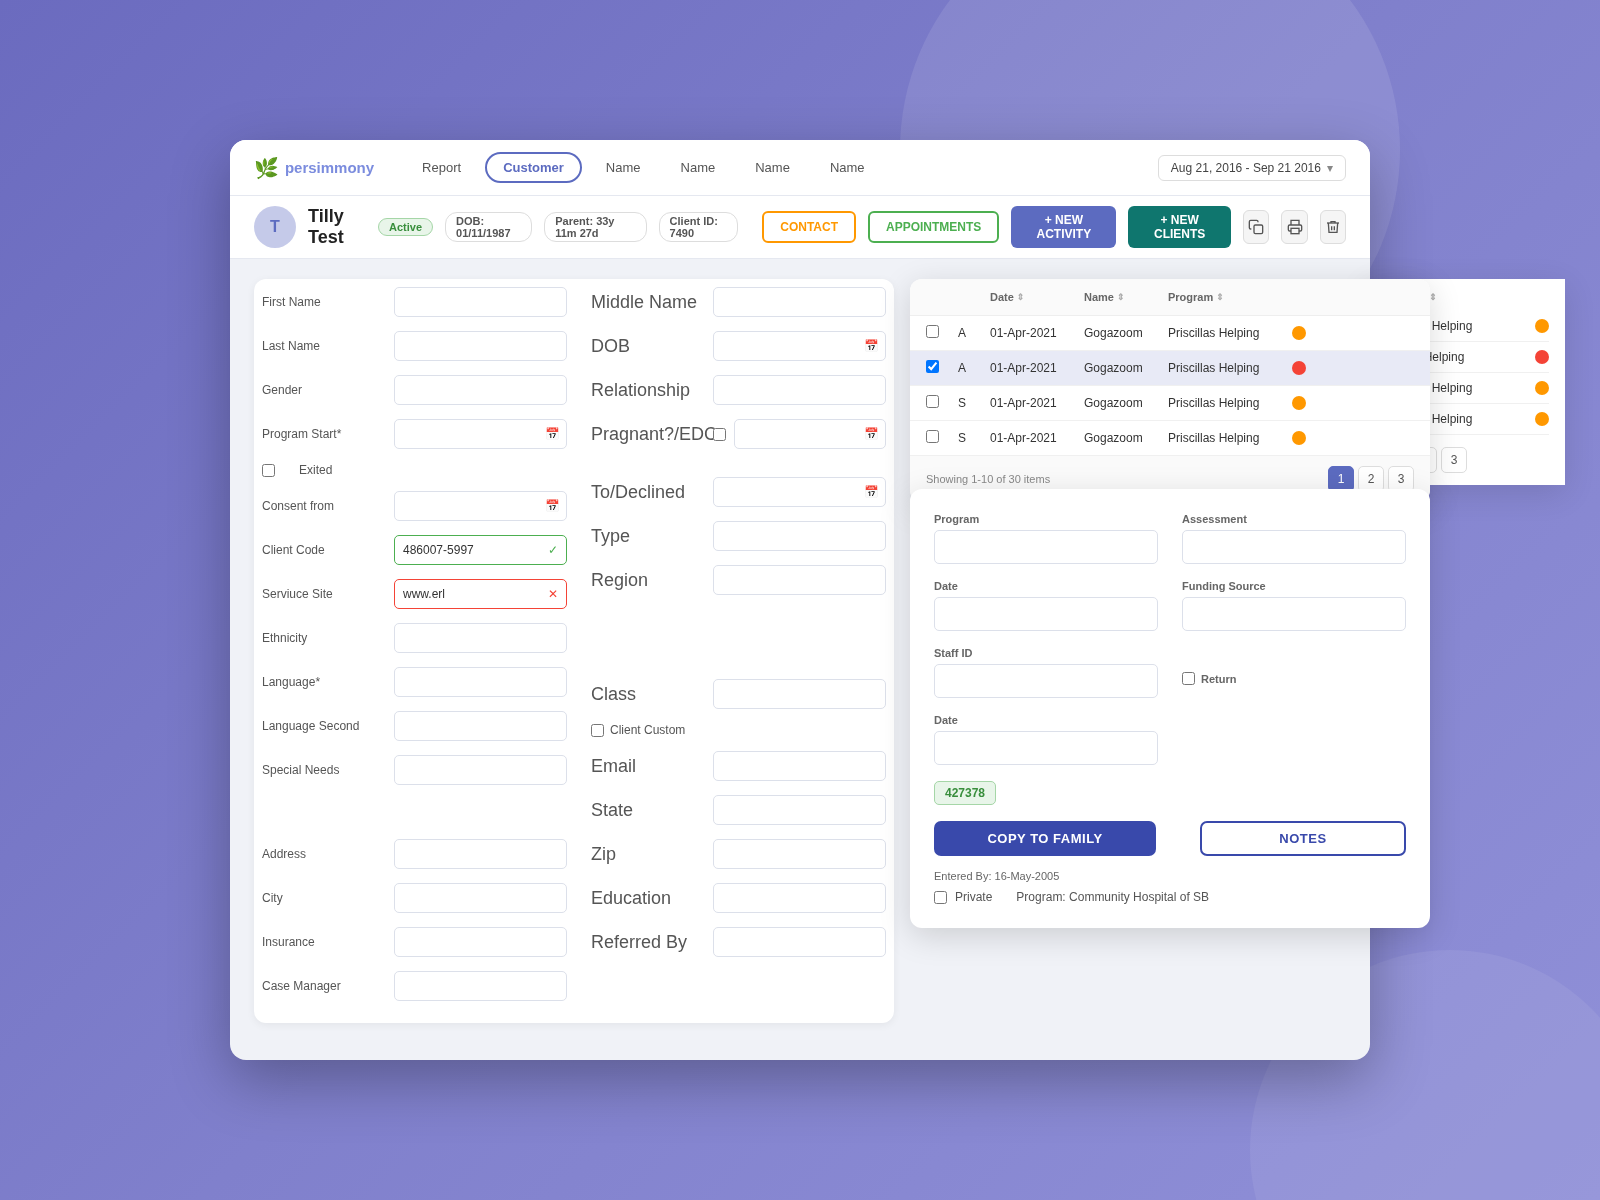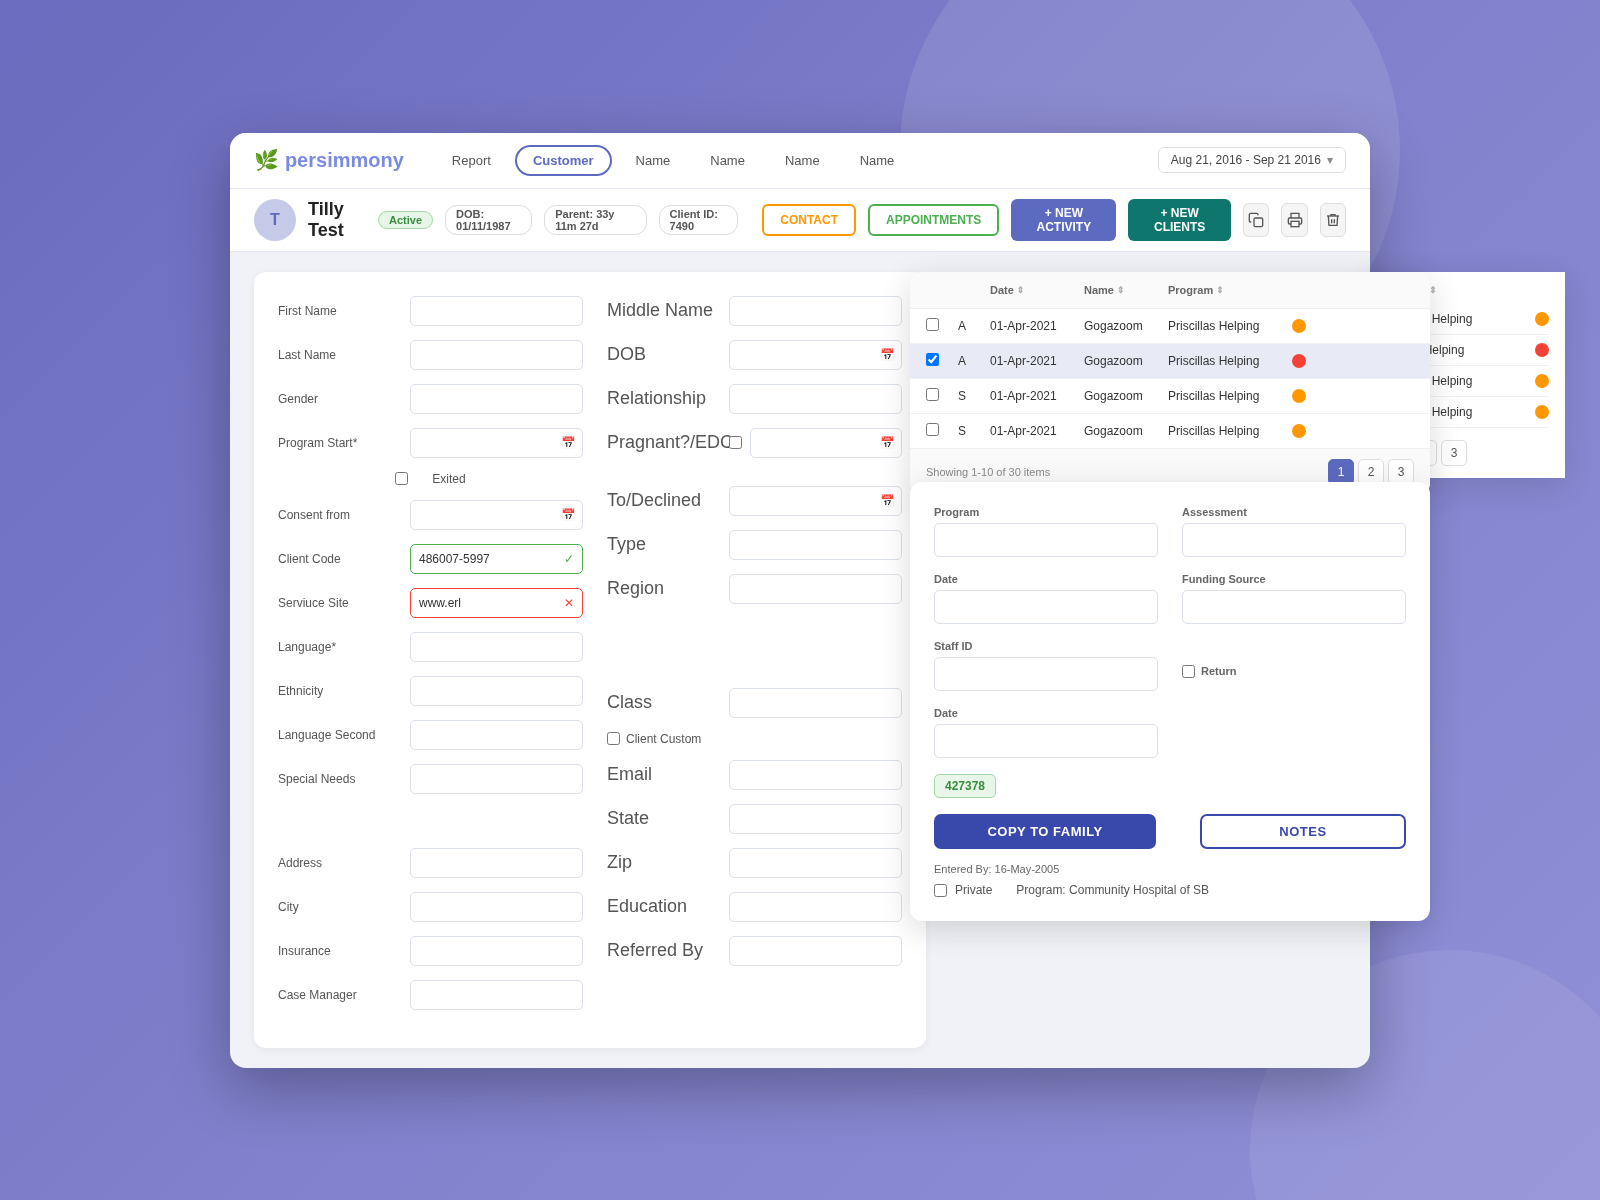--- a/index.html
+++ b/index.html
@@ -63,7 +63,7 @@
     }
     .logo-text {
       color: #7b8cde;
-      font-size: 20px;
+      font-size: 15px;
       font-weight: 600;
     }
     .nav-tabs {

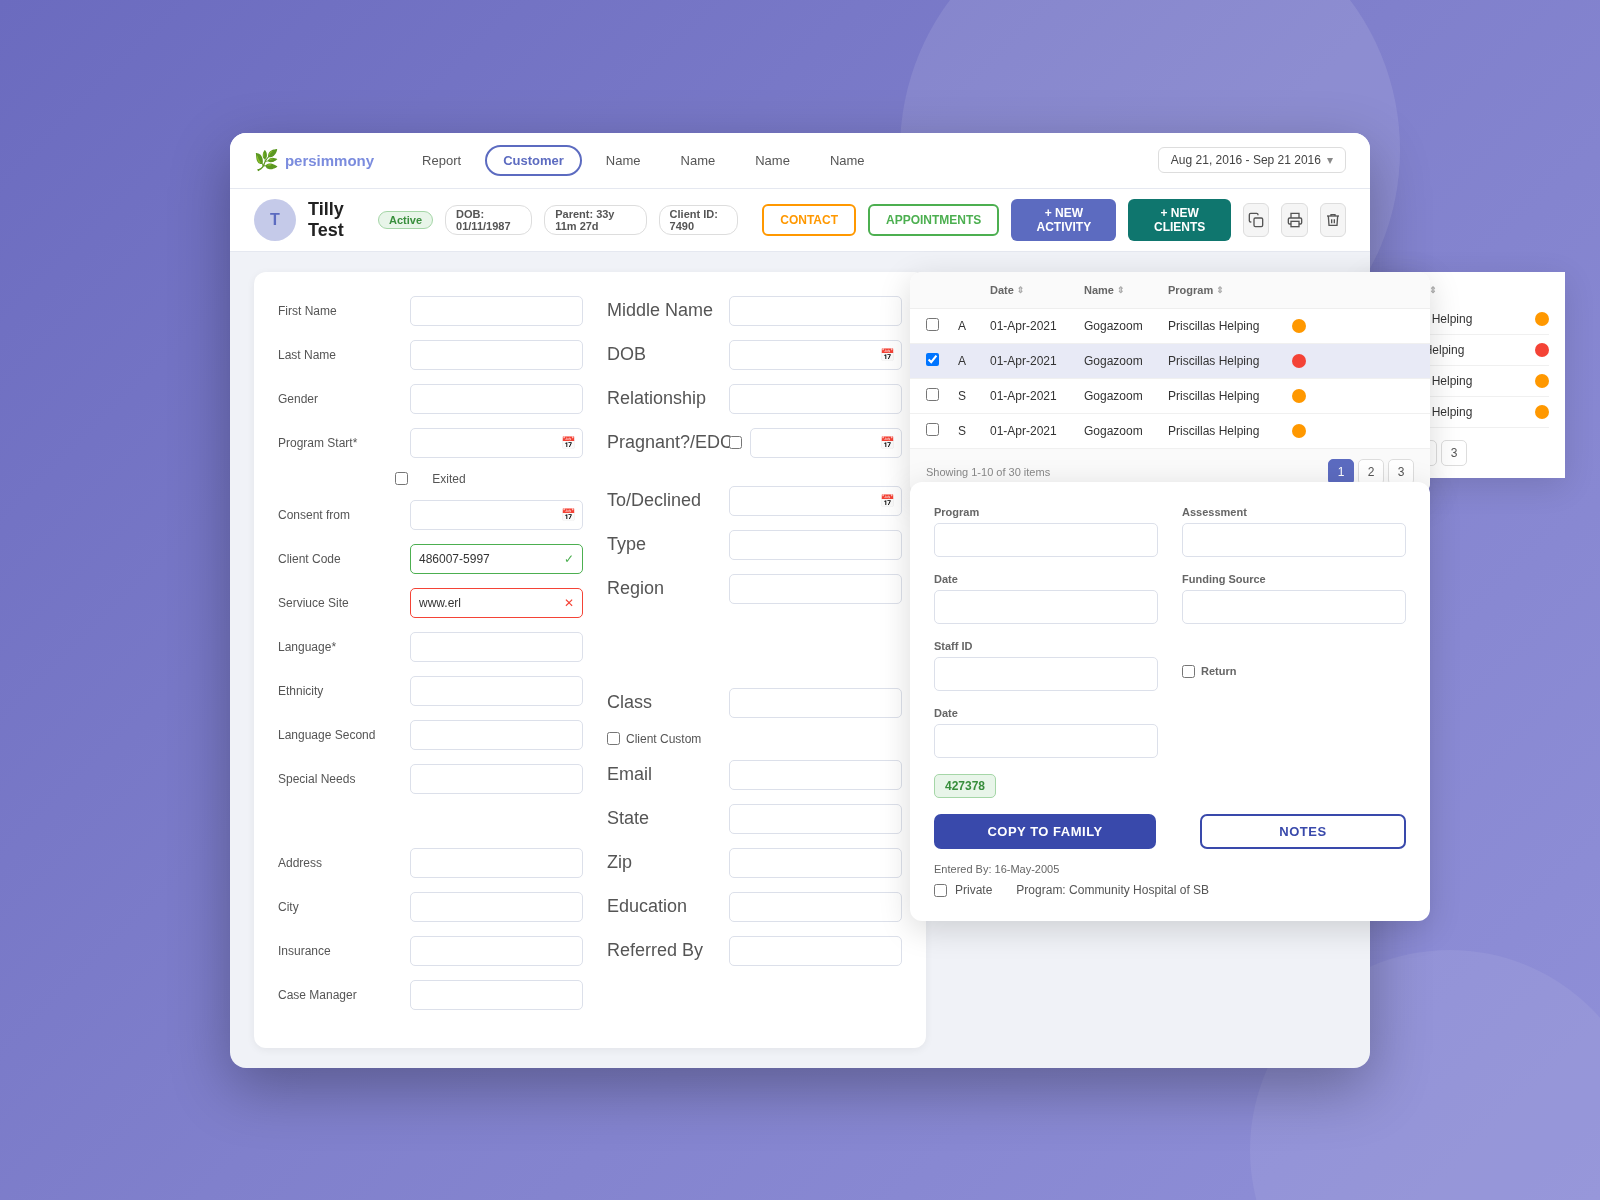--- a/index.html
+++ b/index.html
@@ -186,7 +186,7 @@
     .form-panel {
       background: #fff;
       border-radius: 12px;
-      padding: 24px;
+      padding: 8px;
       flex: 0 0 580px;
       box-shadow: 0 2px 8px rgba(0,0,0,0.06);
     }

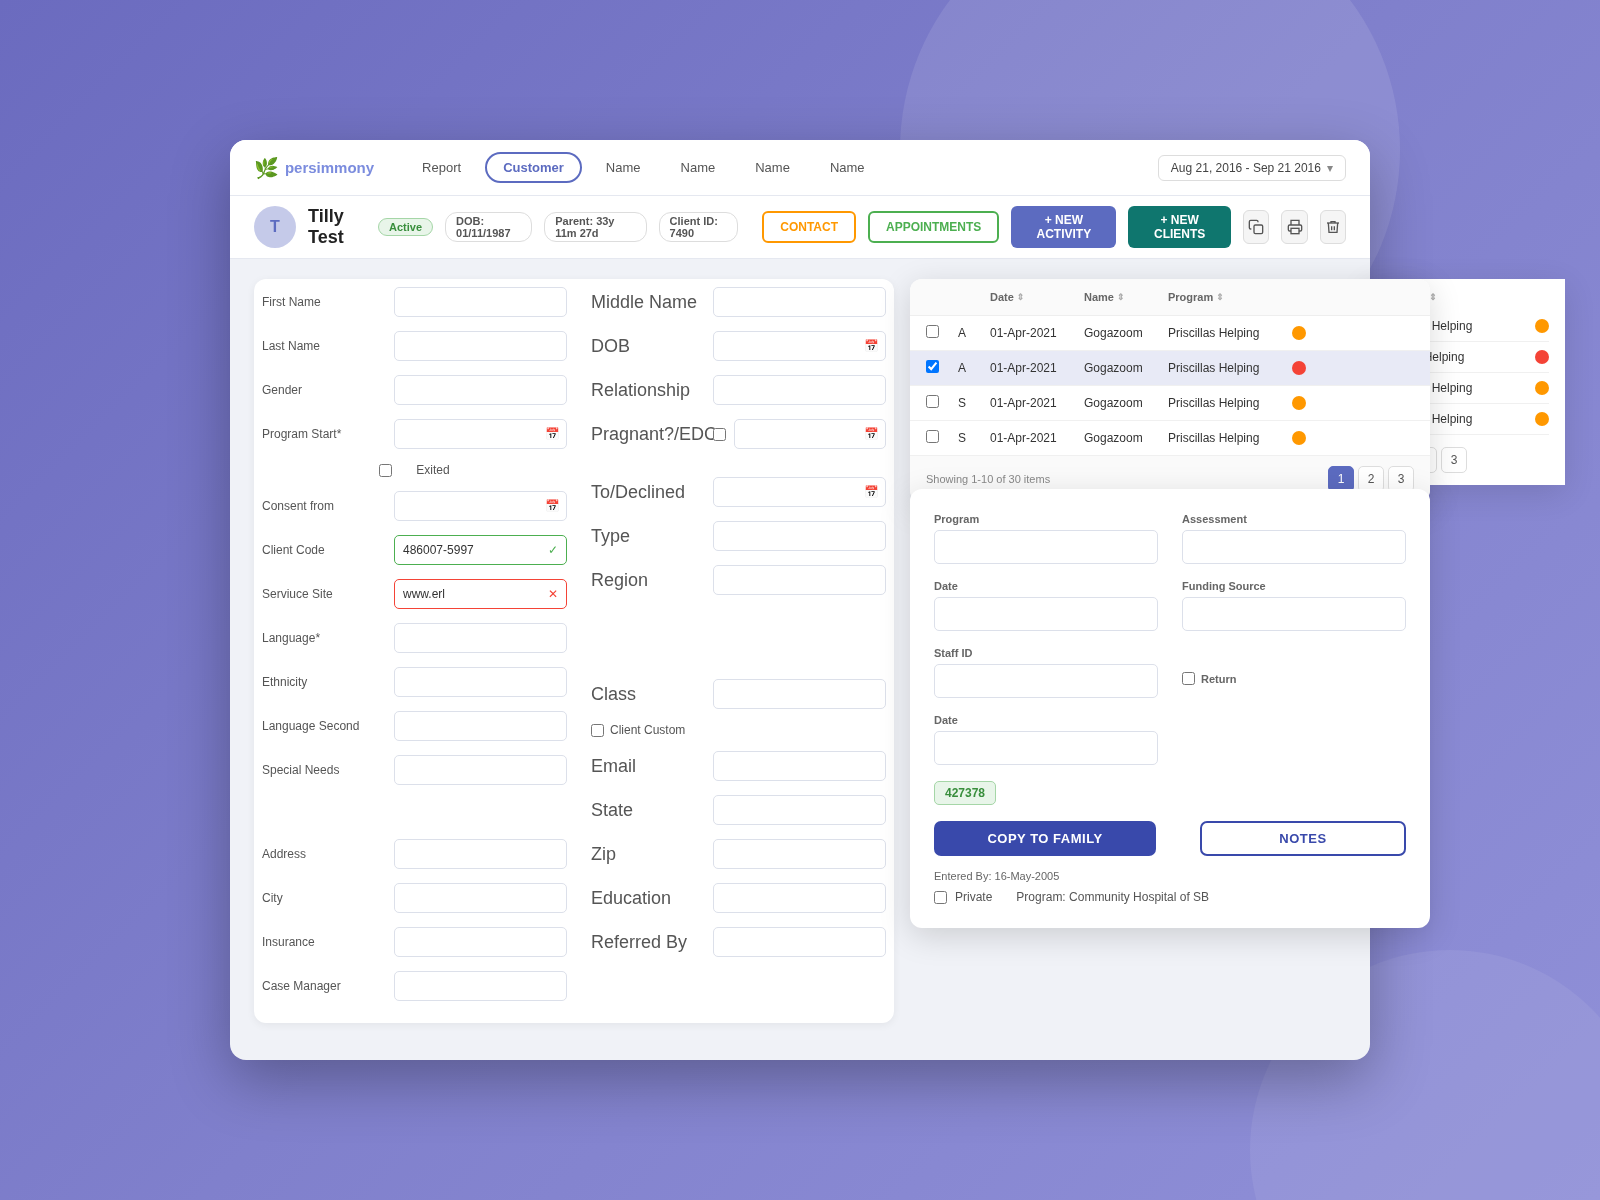--- a/index.html
+++ b/index.html
@@ -249,7 +249,6 @@
       align-items: center;
       gap: 24px;
       margin-bottom: 14px;
-      justify-content: center;
     }
     .checkbox-row input[type=checkbox] { cursor: pointer; }
     .checkbox-label { color: #555; font-size: 12px; }

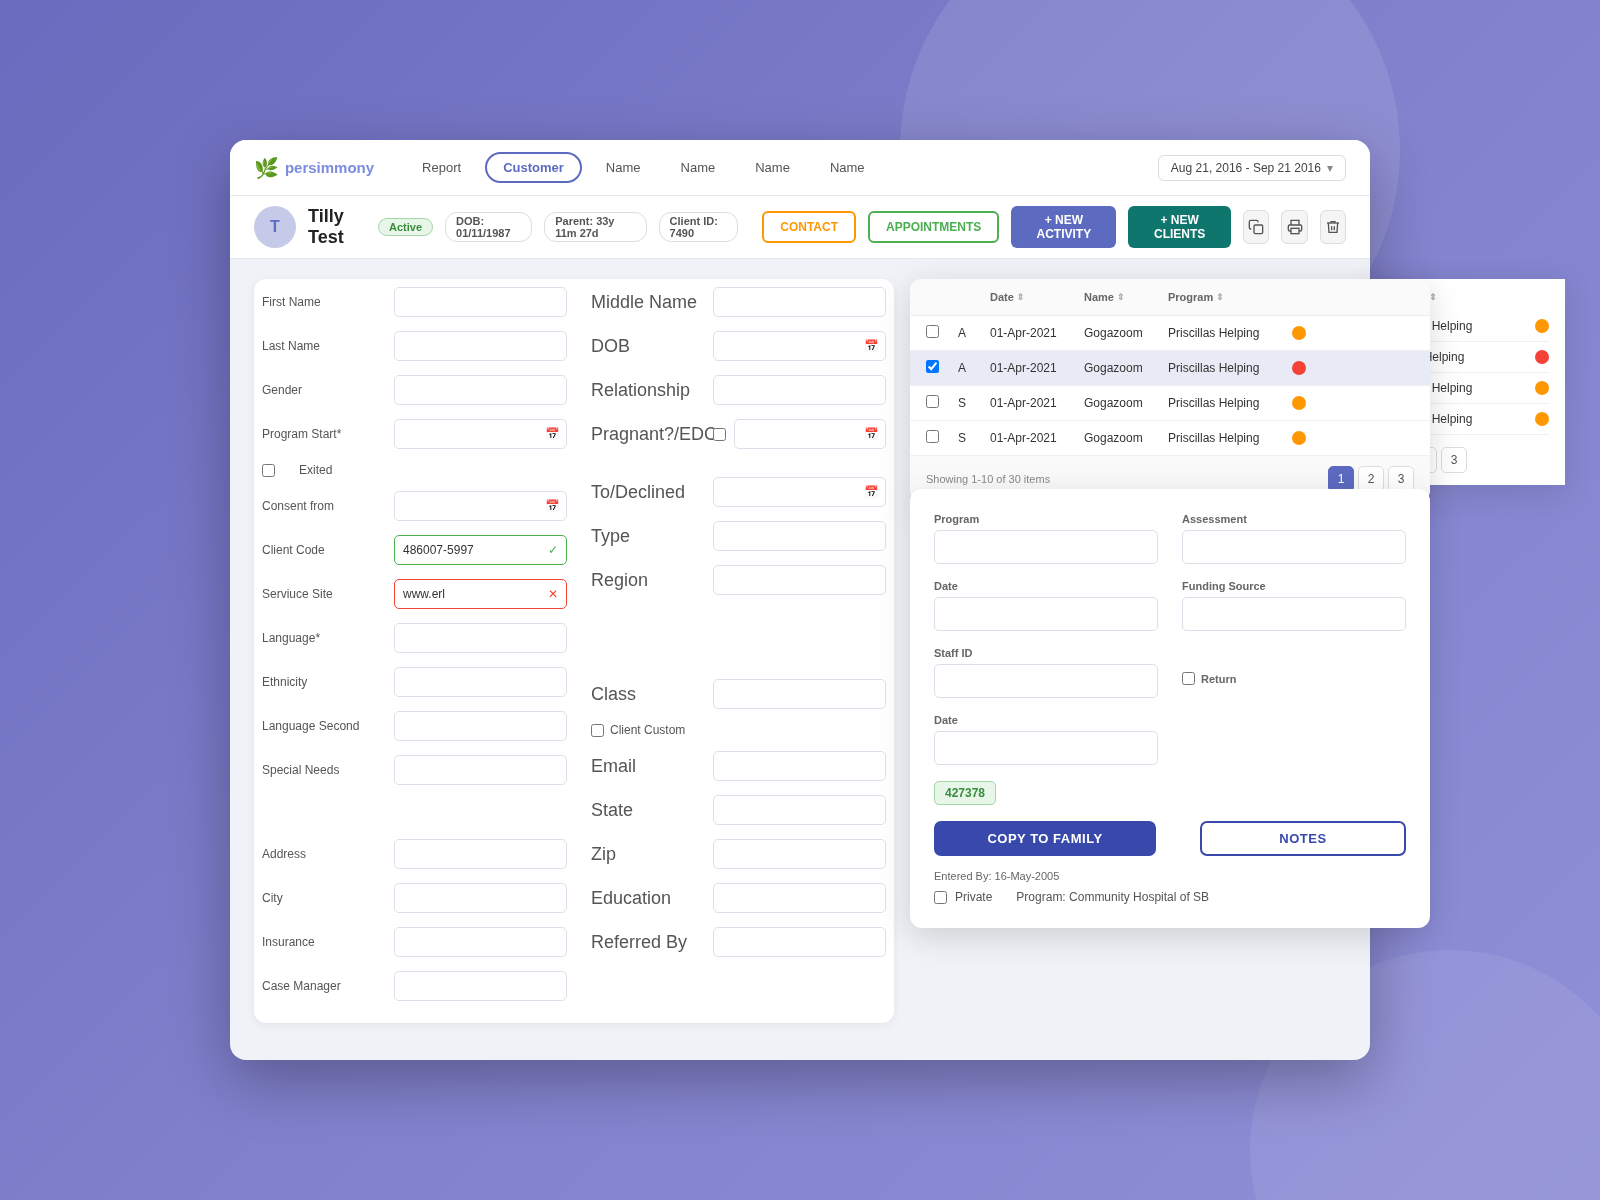--- a/index.html
+++ b/index.html
@@ -571,11 +571,11 @@
             </div>
           </div>
           <div class="form-row">
+            <label class="form-label">Ethnicity</label>
+            <input class="form-input" type="text" style="">
+          </div>
+          <div class="form-row">
             <label class="form-label">Language*</label>
-            <input class="form-input" type="text" style="">
-          </div>
-          <div class="form-row">
-            <label class="form-label">Ethnicity</label>
             <input class="form-input" type="text" style="">
           </div>
           <div class="form-row">

